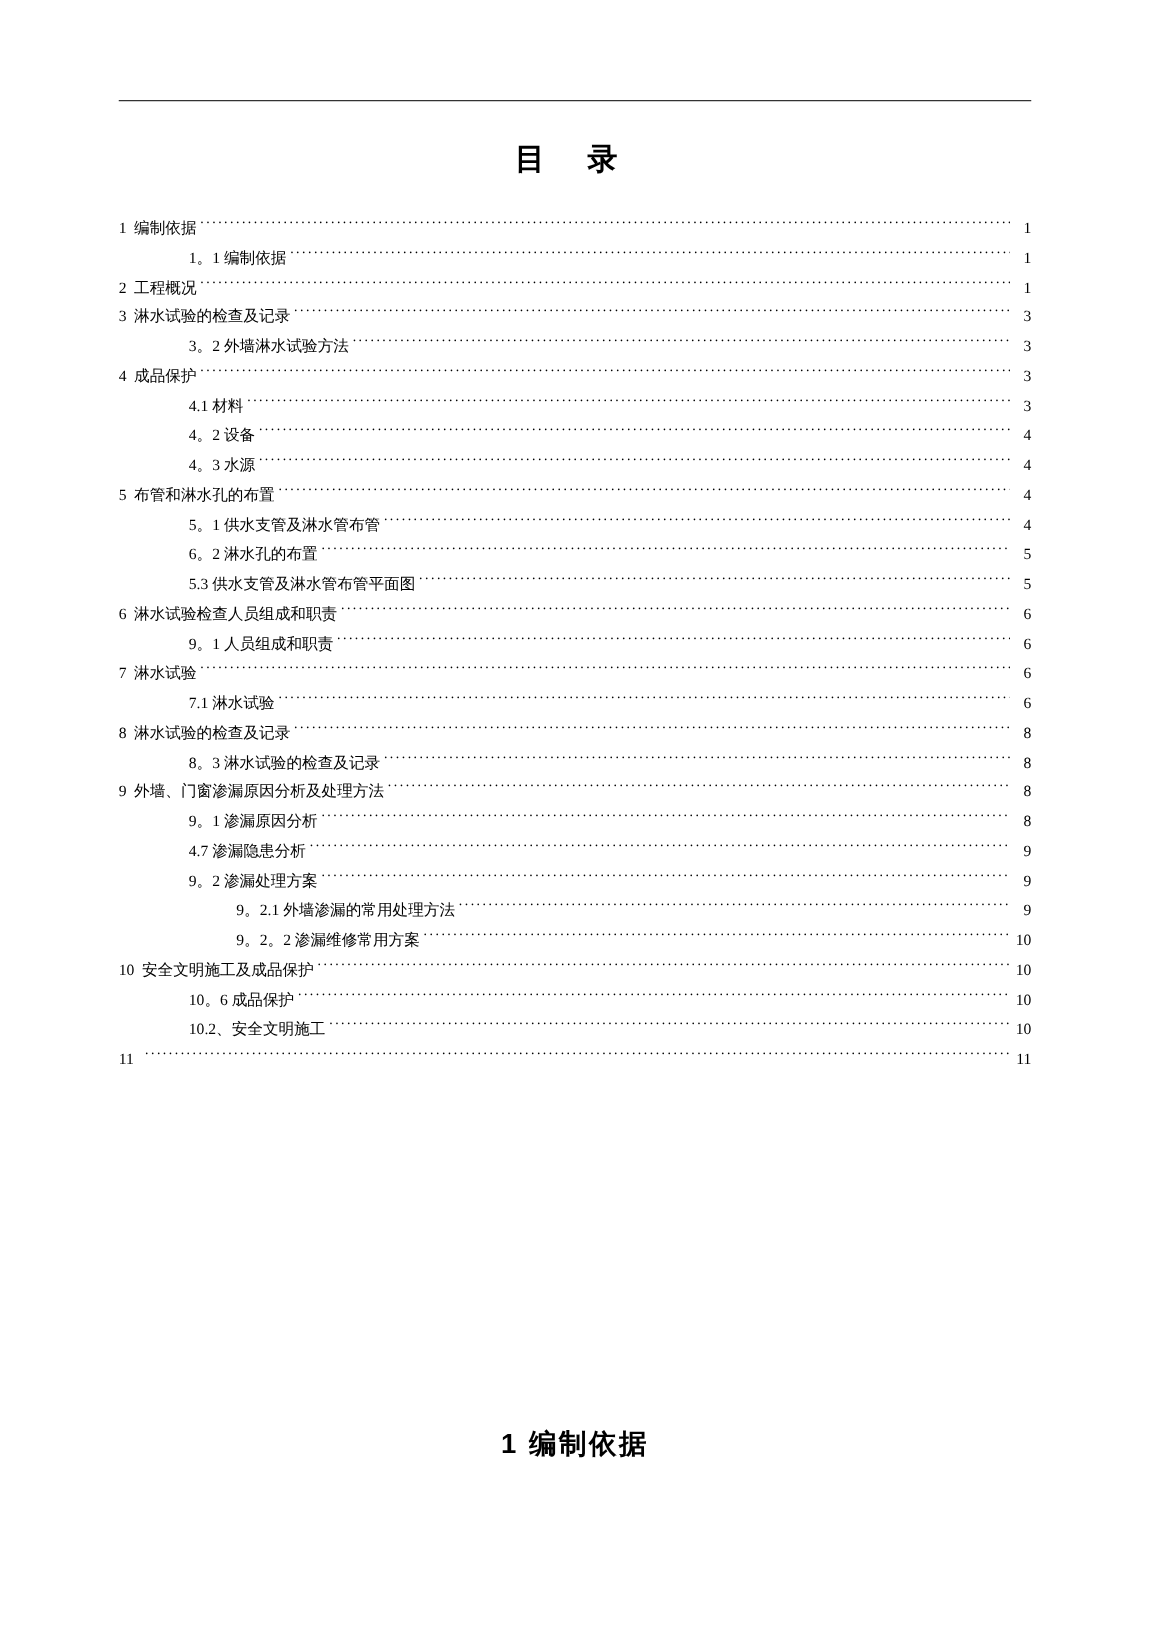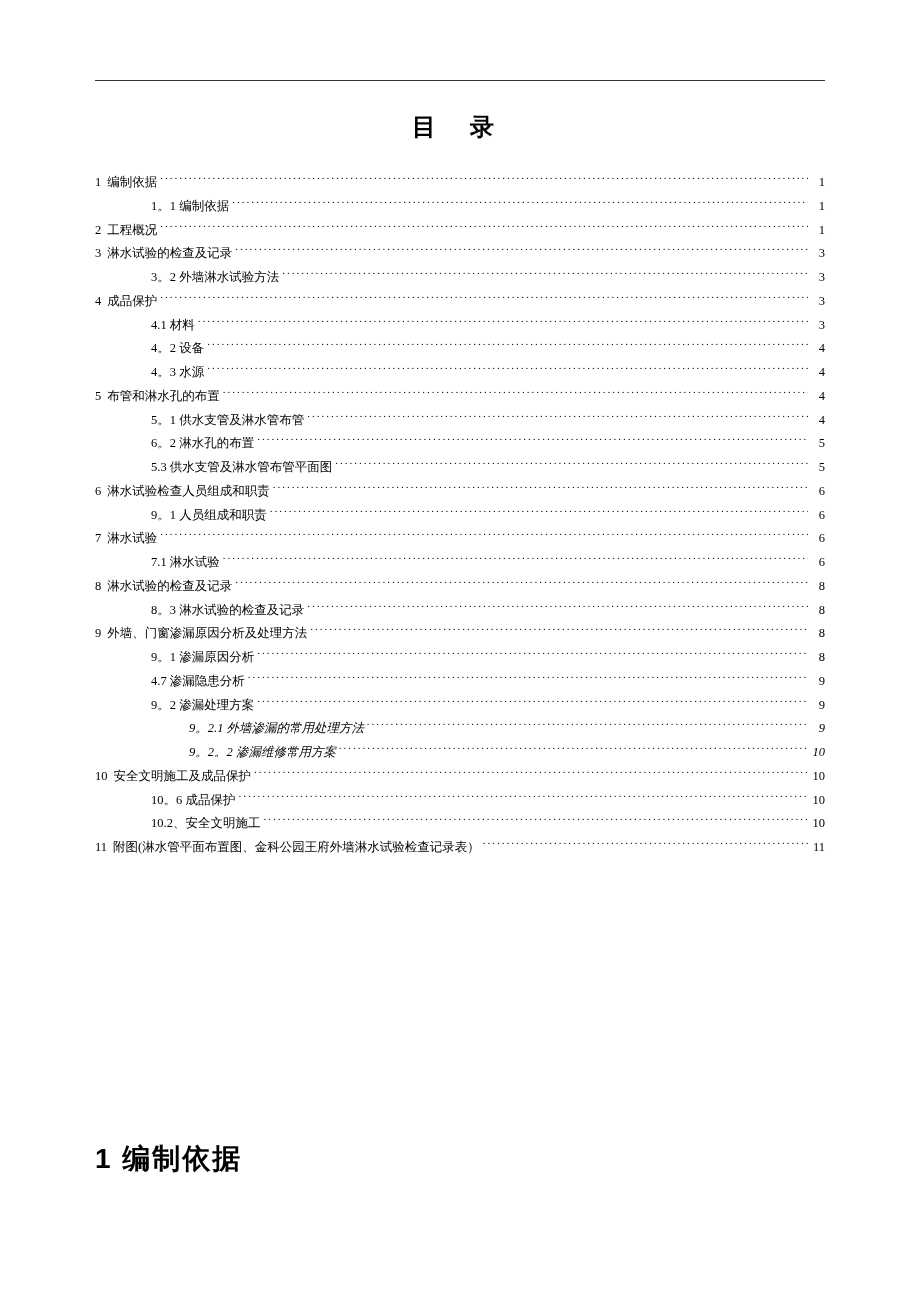--- a/index.html
+++ b/index.html
@@ -52,7 +52,6 @@
     }
     .toc-row.level-3 {
       padding-left: 94px;
-      font-style: italic;
     }
     .toc-num {
       margin-right: 6px;

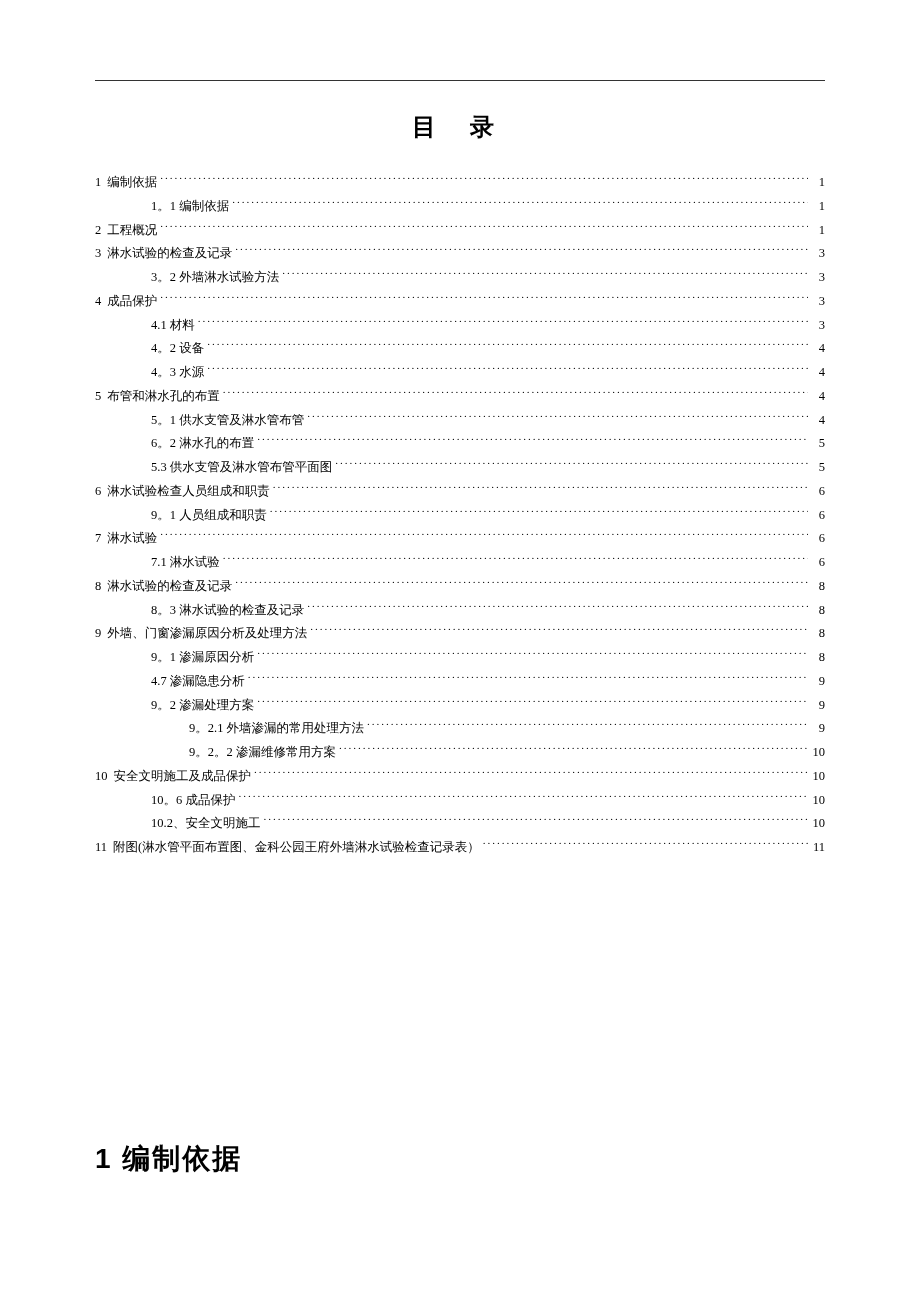--- a/index.html
+++ b/index.html
@@ -249,7 +249,6 @@
       </div>
       <div class="toc-row level-1">
         <span class="toc-num">11</span>
-        <span class="toc-label">附图(淋水管平面布置图、金科公园王府外墙淋水试验检查记录表）</span>
         <span class="toc-dots"></span>
         <span class="toc-page">11</span>
       </div>

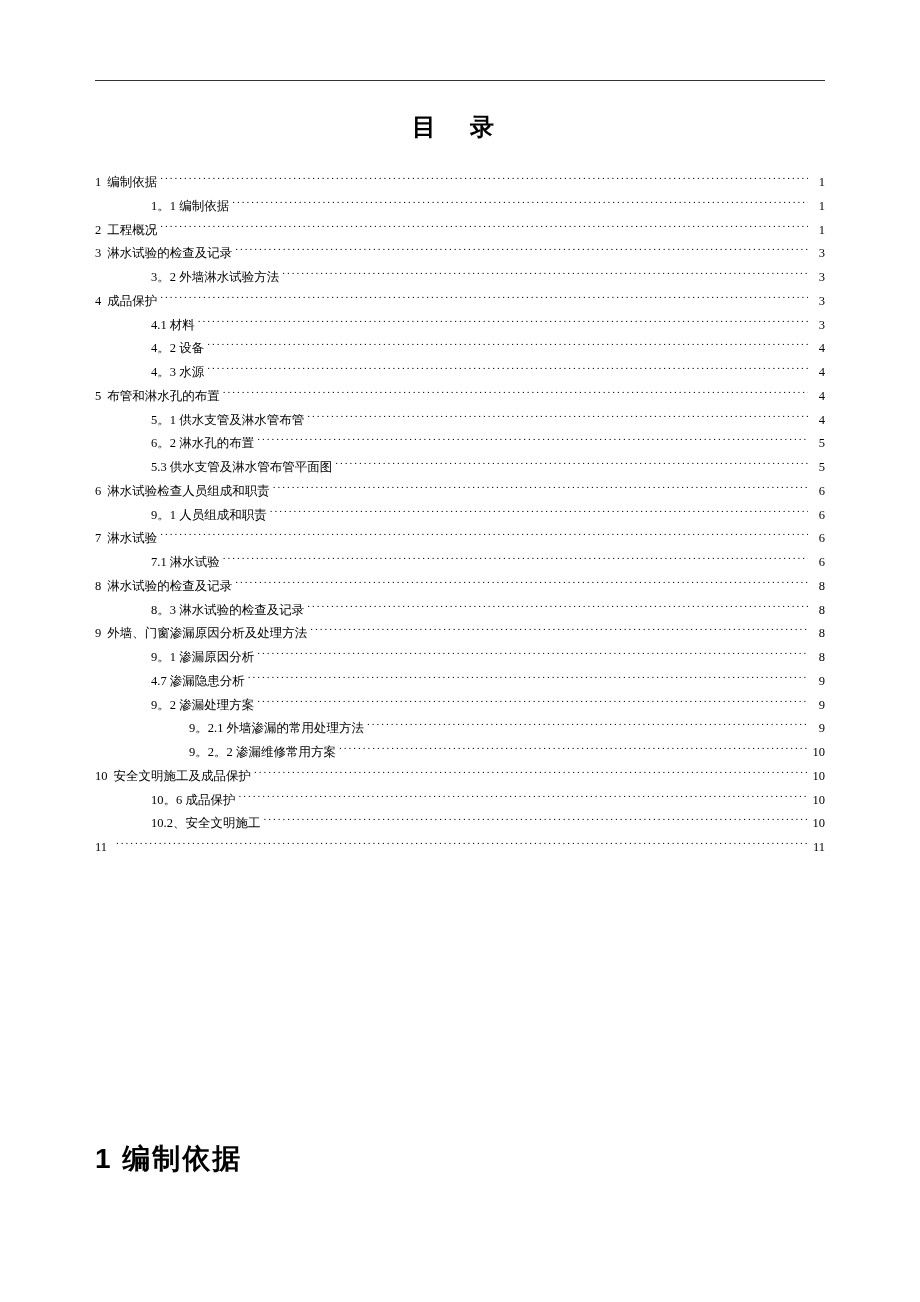--- a/index.html
+++ b/index.html
@@ -81,7 +81,8 @@
       text-align: right;
     }
     .section-heading {
-      font-size: 28px;
+      text-align: center;
+      font-size: 22px;
       font-weight: bold;
       font-family: "SimHei", "黑体", sans-serif;
       margin-top: 280px;

